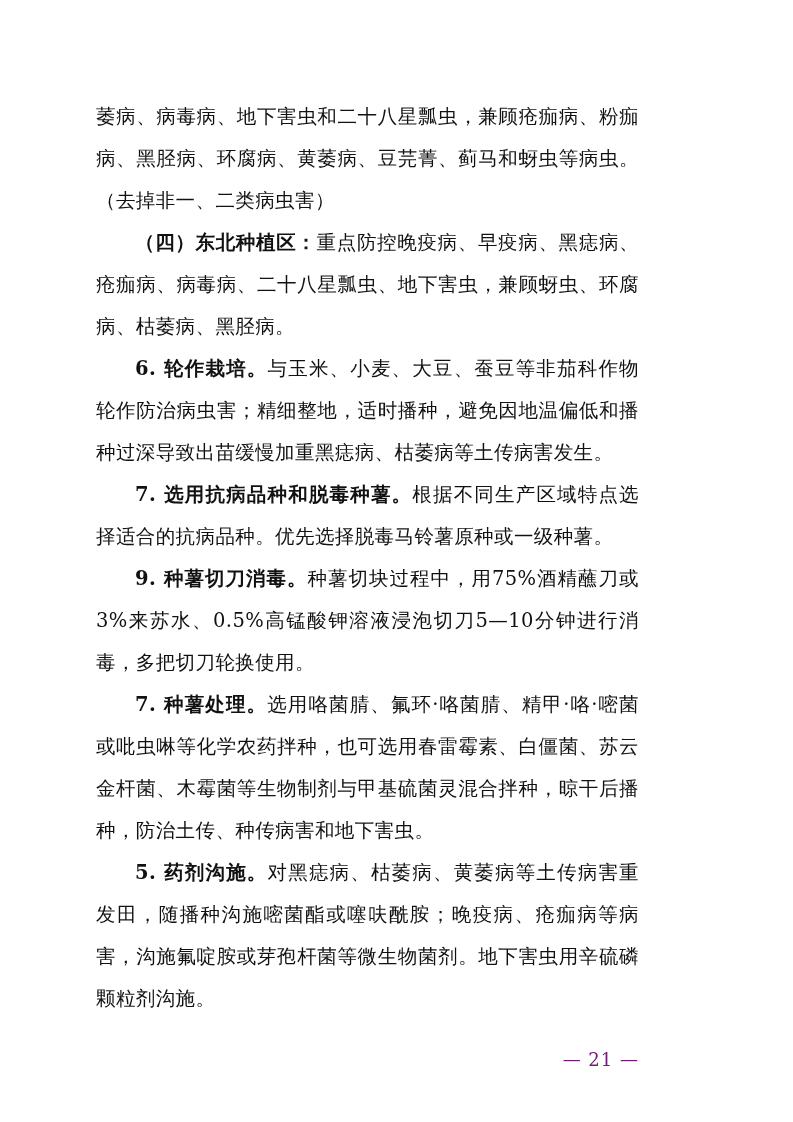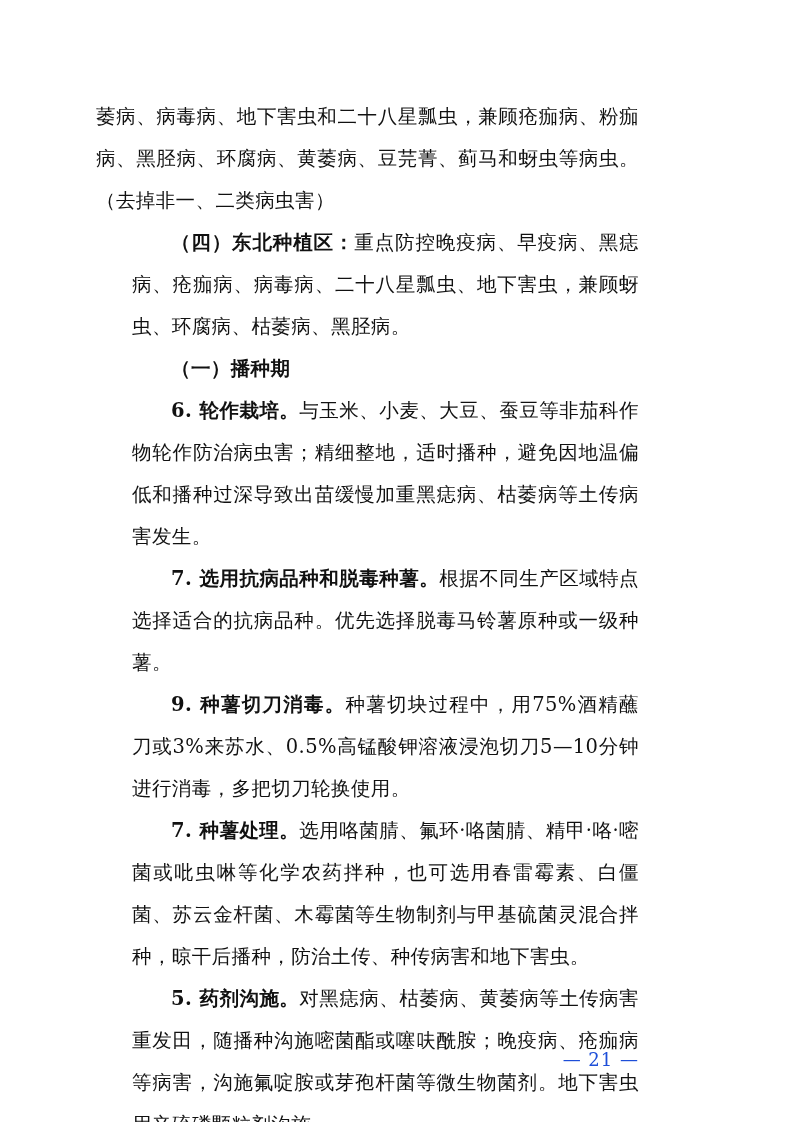--- a/index.html
+++ b/index.html
@@ -40,7 +40,6 @@
   }
   .indent2 {
     text-indent: 39px;
-    margin-left: 36px;
   }
   .bold {
     font-weight: bold;

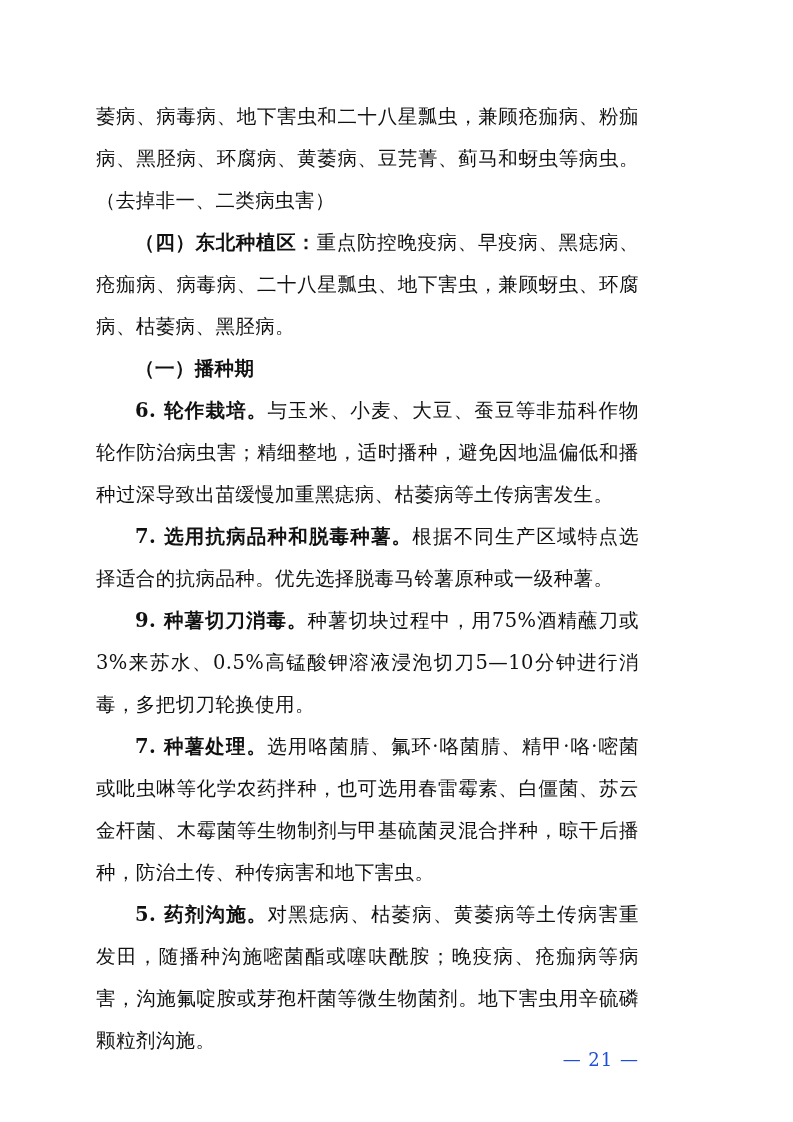--- a/index.html
+++ b/index.html
@@ -61,7 +61,6 @@
   <div class="doc-body" id="doc-body">
       <p class="para"><span class="run">萎病、病毒病、地下害虫和二十八星瓢虫，兼顾疮痂病、粉痂病、黑胫病、环腐病、黄萎病、豆芫菁、蓟马和蚜虫等病虫。（去掉非一、二类病虫害）</span></p>
       <p class="para indent2"><span class="run bold">（四）东北种植区：</span><span class="run">重点防控晚疫病、早疫病、黑痣病、疮痂病、病毒病、二十八星瓢虫、地下害虫，兼顾蚜虫、环腐病、枯萎病、黑胫病。</span></p>
-      <p class="para indent2"><span class="run bold">（一）播种期</span></p>
       <p class="para indent2"><span class="run bold">6. 轮作栽培。</span><span class="run">与玉米、小麦、大豆、蚕豆等非茄科作物轮作防治病虫害；精细整地，适时播种，避免因地温偏低和播种过深导致出苗缓慢加重黑痣病、枯萎病等土传病害发生。</span></p>
       <p class="para indent2"><span class="run bold">7. 选用抗病品种和脱毒种薯。</span><span class="run">根据不同生产区域特点选择适合的抗病品种。优先选择脱毒马铃薯原种或一级种薯。</span></p>
       <p class="para indent2"><span class="run bold">9. 种薯切刀消毒。</span><span class="run">种薯切块过程中，用75%酒精蘸刀或3%来苏水、0.5%高锰酸钾溶液浸泡切刀5—10分钟进行消毒，多把切刀轮换使用。</span></p>

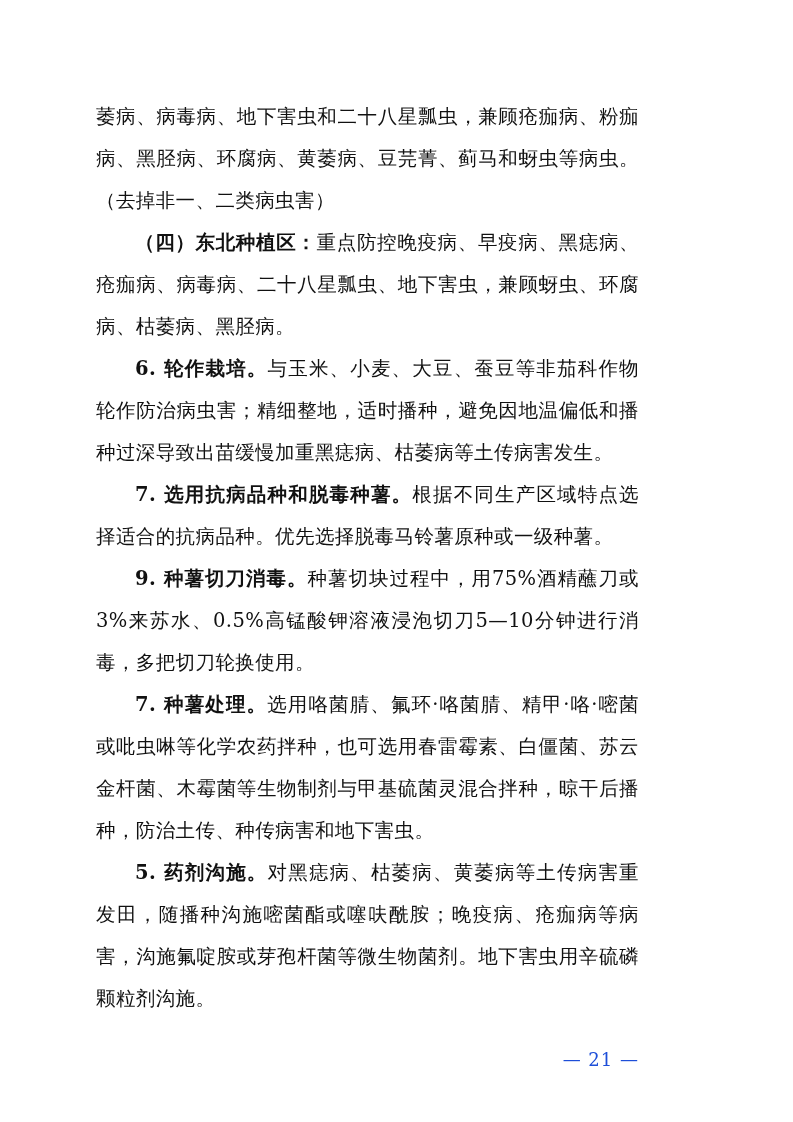--- a/index.html
+++ b/index.html
@@ -50,7 +50,7 @@
     bottom: 52px;
     font-size: 18px;
     letter-spacing: 1px;
-    color: #1d4ed8;
+    color: #701a75;
   }
   .run { display: inline; }
 </style>

